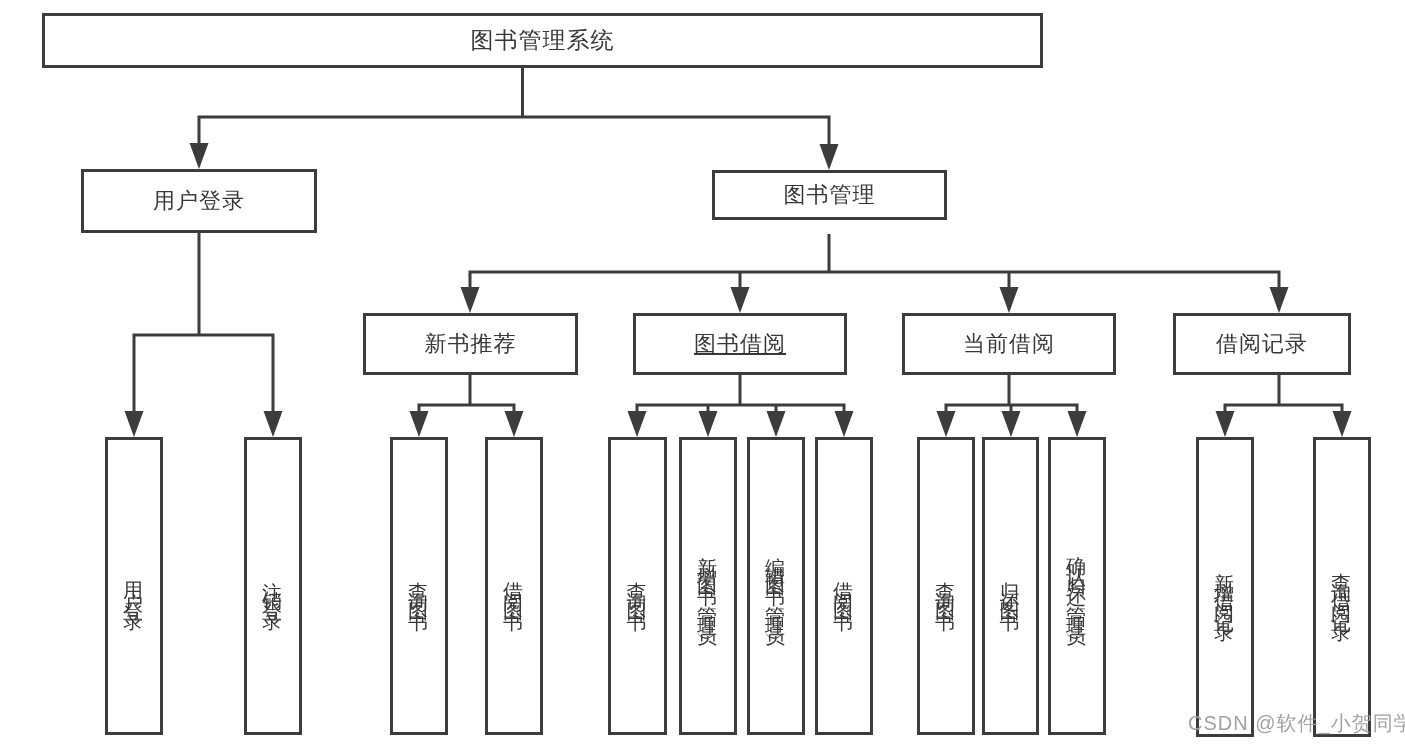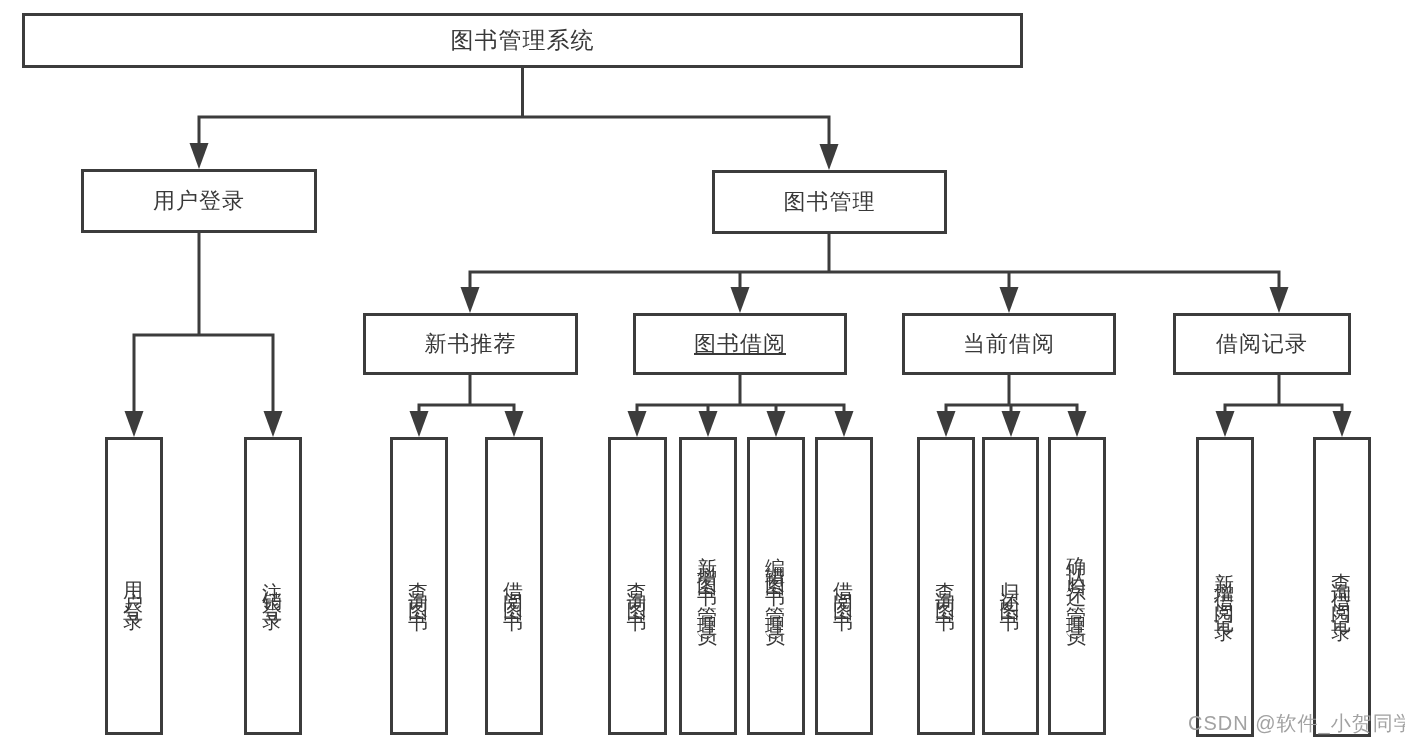--- a/index.html
+++ b/index.html
@@ -33,7 +33,7 @@
     z-index: 2;
   }
   .box .lbl { white-space: nowrap; }
-  .root-box  { font-size: 23px; letter-spacing: 1px; }
+  .root-box  { font-size: 23px; letter-spacing: 1px; margin-left: 20px; }
   .branch-box{ font-size: 22px; letter-spacing: 1px; }
   .group-box { font-size: 22px; letter-spacing: 1px; }
   .leaf-box {

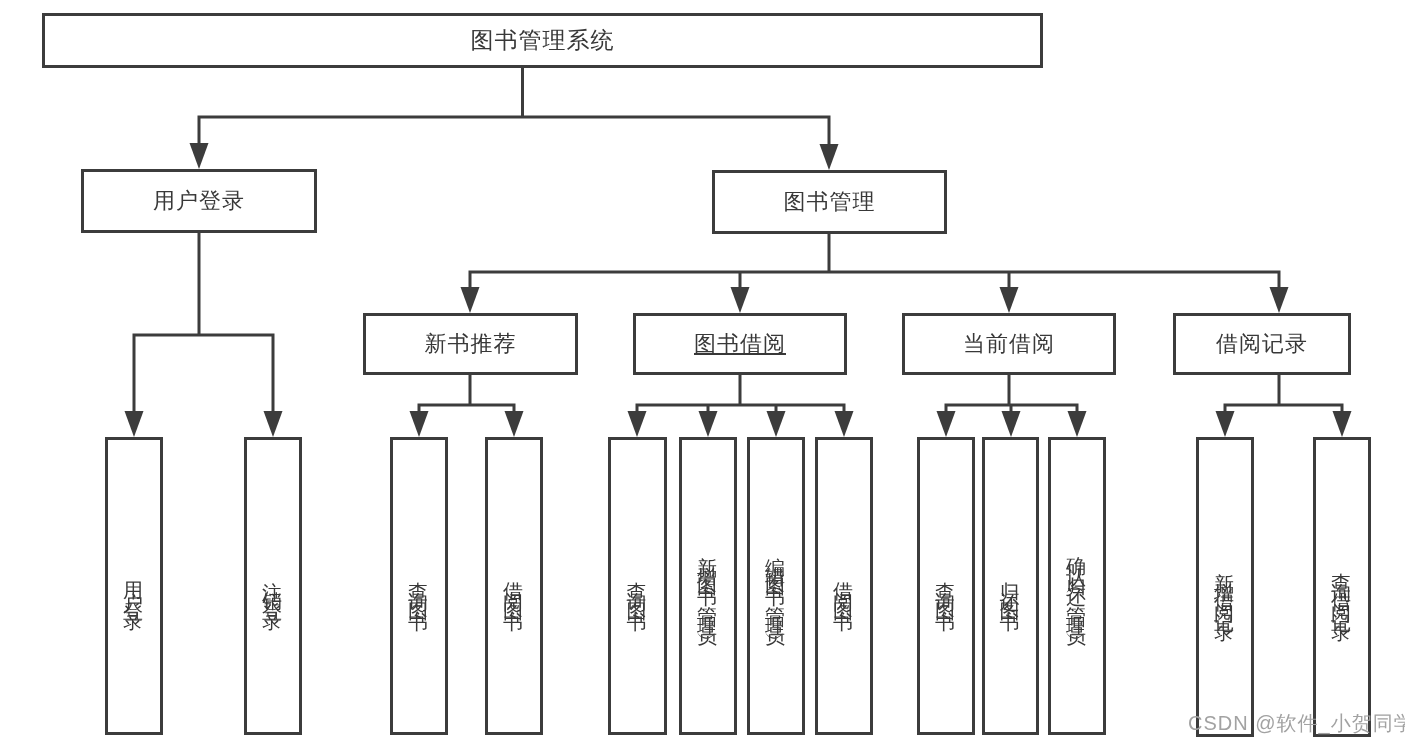--- a/index.html
+++ b/index.html
@@ -104,7 +104,7 @@
   <div class="box branch-box" style="left:81px; top:169px; width:236px; height:64px;">
     <span class="lbl">用户登录</span>
   </div>
-  <div class="box branch-box" style="left:712px; top:170px; width:235px; height:64px;">
+  <div class="box branch-box" style="left:712px; top:170px; width:235px; height:50px;">
     <span class="lbl">图书管理</span>
   </div>
 

